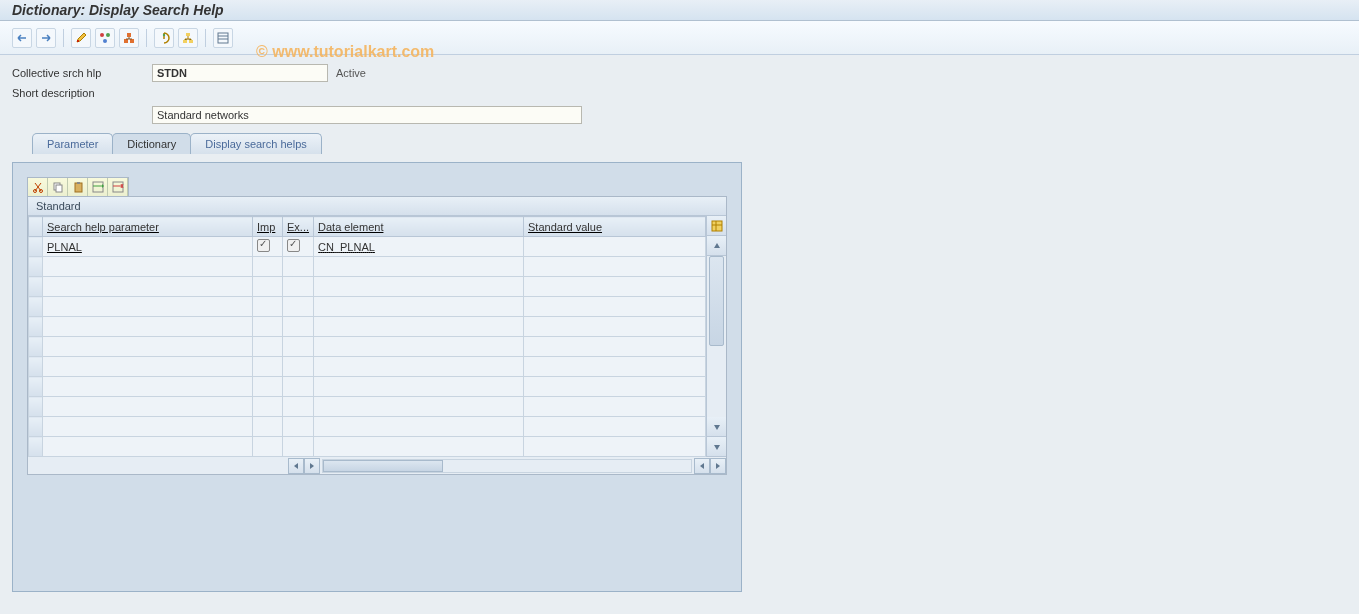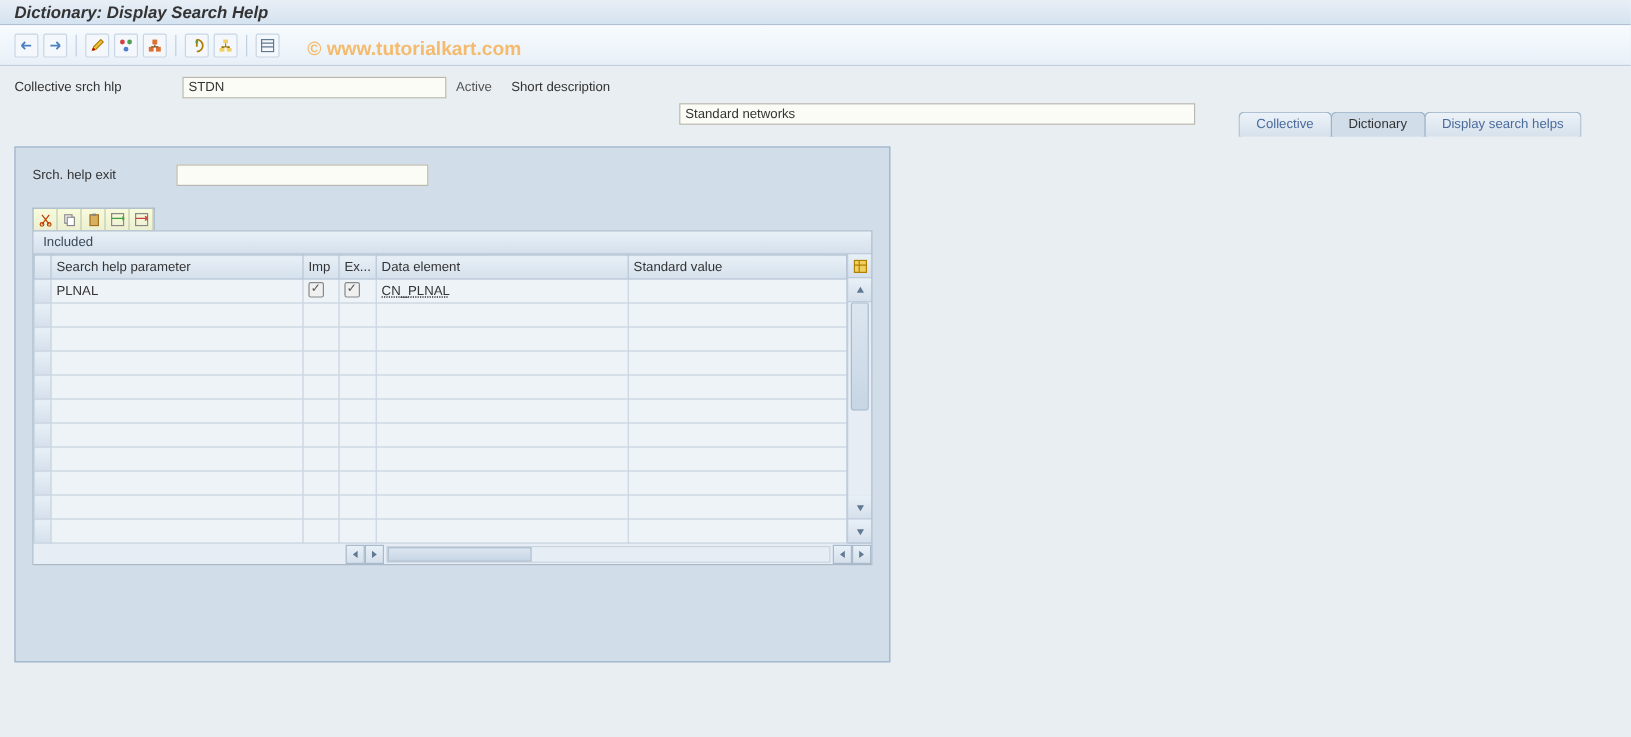--- a/index.html
+++ b/index.html
@@ -37,7 +37,7 @@
     }
     .tb-sep { width: 1px; height: 18px; background: #c0cfe0; margin: 0 3px; }
     .watermark {
-      position: absolute; left: 256px; top: 12px;
+      position: absolute; left: 256px; top: 22px;
       font-size: 16px; color: #f5b55f; font-weight: bold;
       opacity: 0.9;
     }

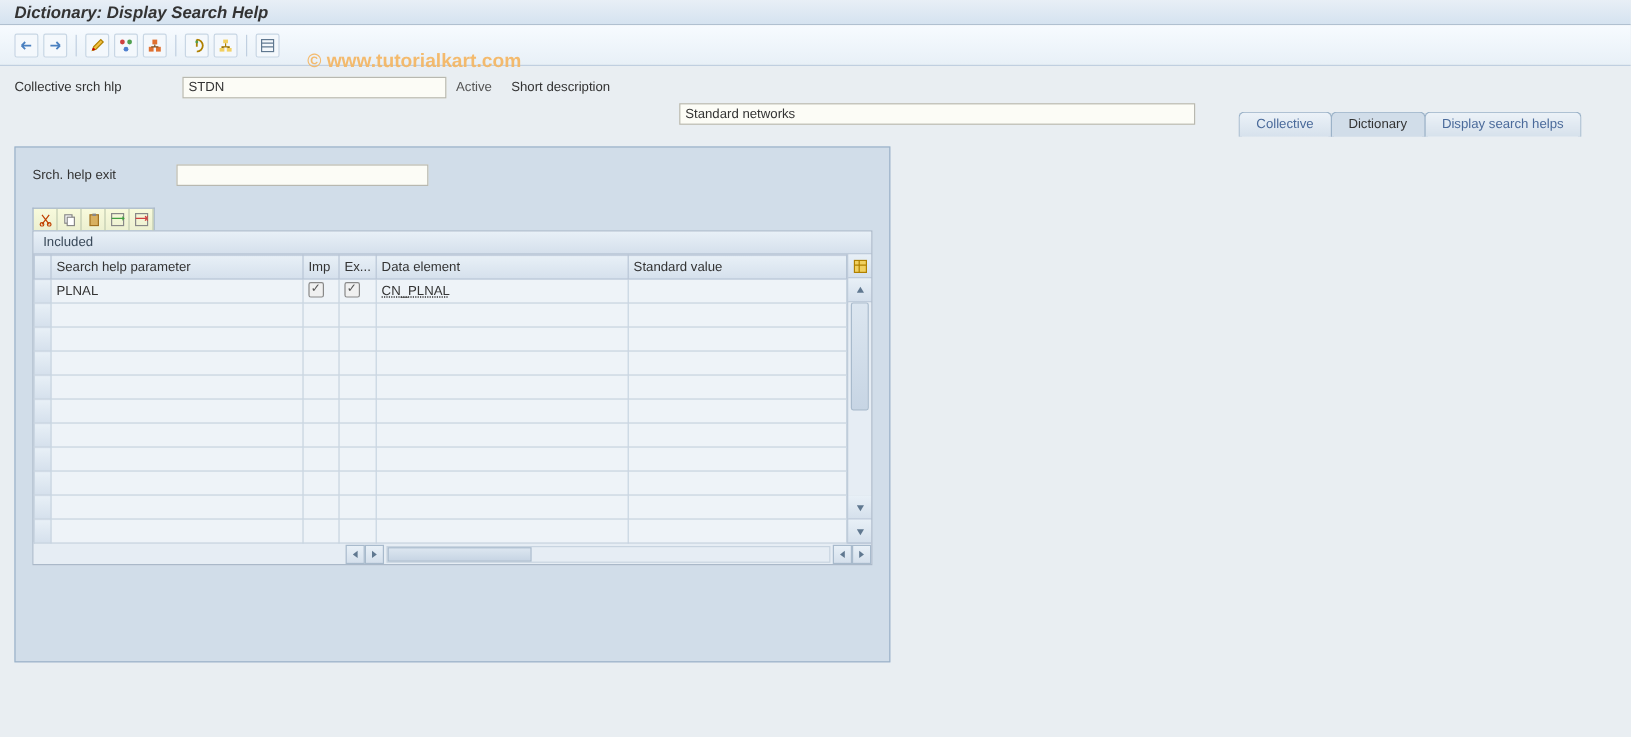--- a/index.html
+++ b/index.html
@@ -43,7 +43,7 @@
     }
 
     
-    .form-area { padding: 8px 12px; background: #e9eef2; display: flex; flex-direction: row; gap: 16px; }
+    .form-area { padding: 8px 12px; background: #e9eef2; display: flex; flex-direction: column; gap: 0; }
     .form-row { display: flex; align-items: center; height: 20px; }
     .form-label { width: 140px; color: #333; }
     .form-input {

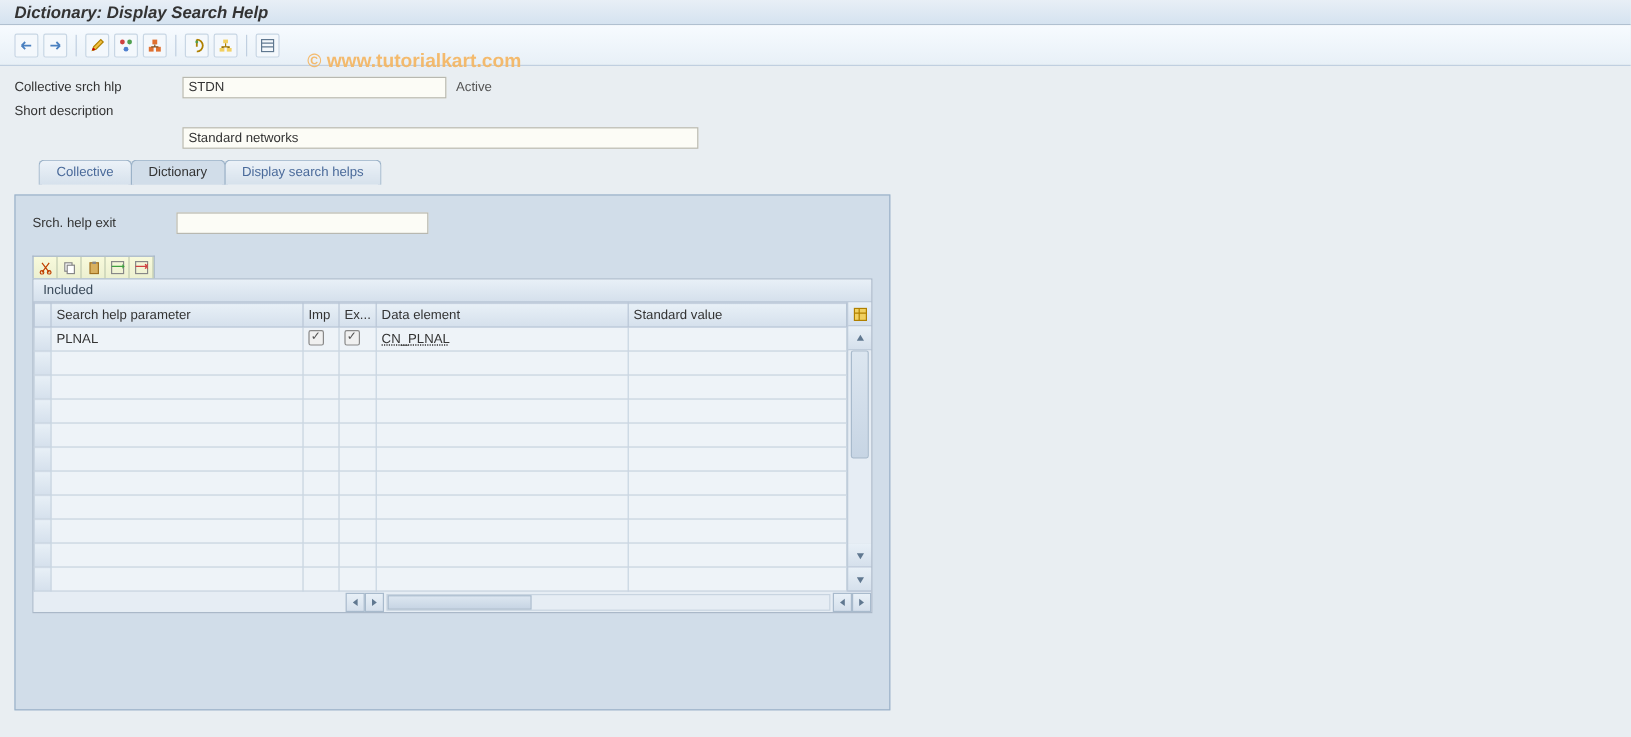--- a/index.html
+++ b/index.html
@@ -245,7 +245,7 @@
 <div class="form-area">
   <div class="form-row">
     <span class="form-label">Collective srch hlp</span>
-    <input class="form-input" style="width: 220px;" value="STDN">
+    <input class="form-input" style="width: 176px; font-weight: bold;" value="STDN">
     <span class="form-status">Active</span>
   </div>
   <div class="form-row">

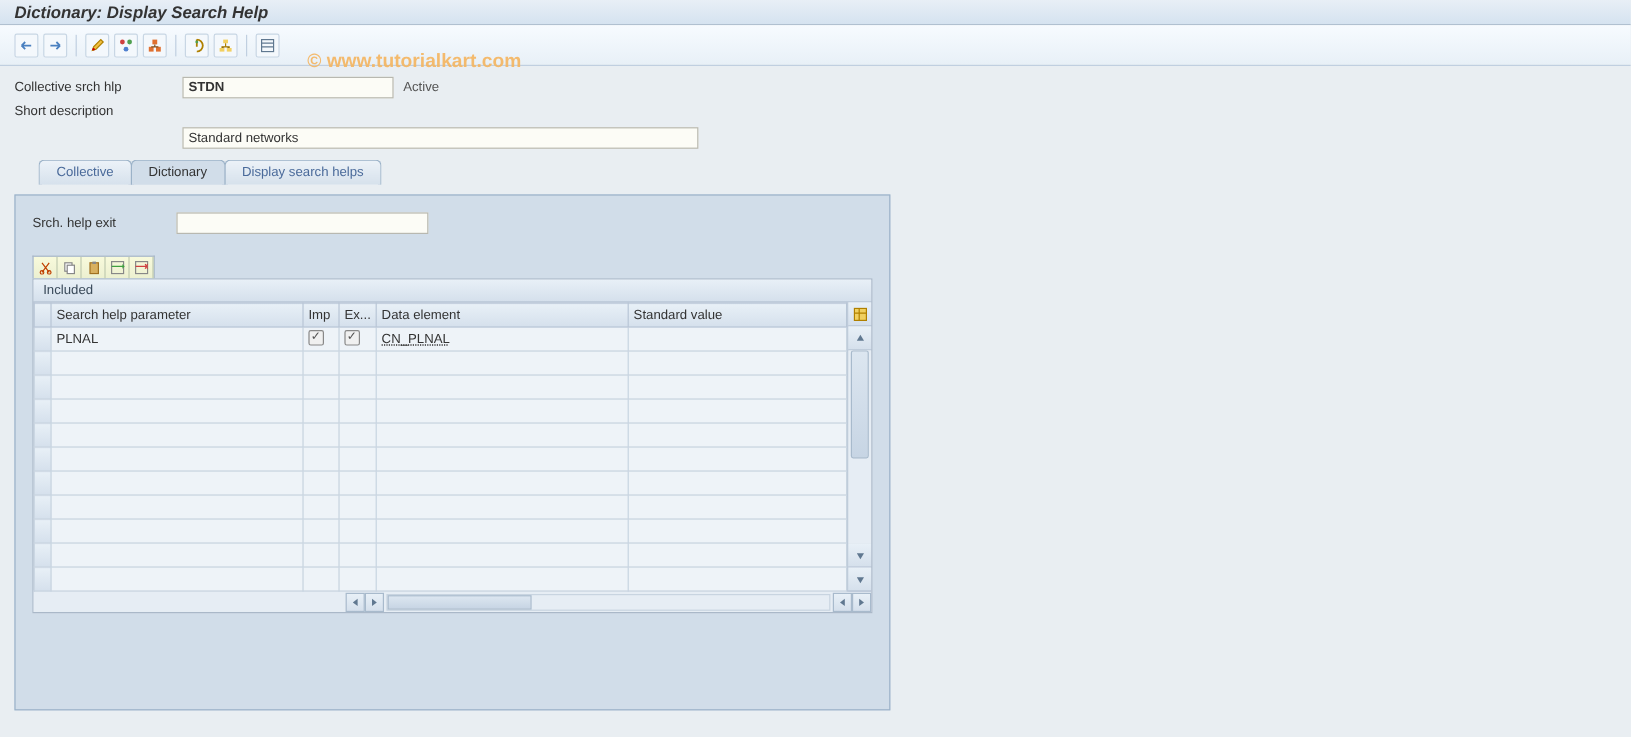--- a/index.html
+++ b/index.html
@@ -254,7 +254,7 @@
   </div>
 
   <div class="tab-strip">
-    <div class="tab">Collective</div>
+    <div class="tab">Parameter</div>
     <div class="tab active">Dictionary</div>
     <div class="tab">Display search helps</div>
   </div>

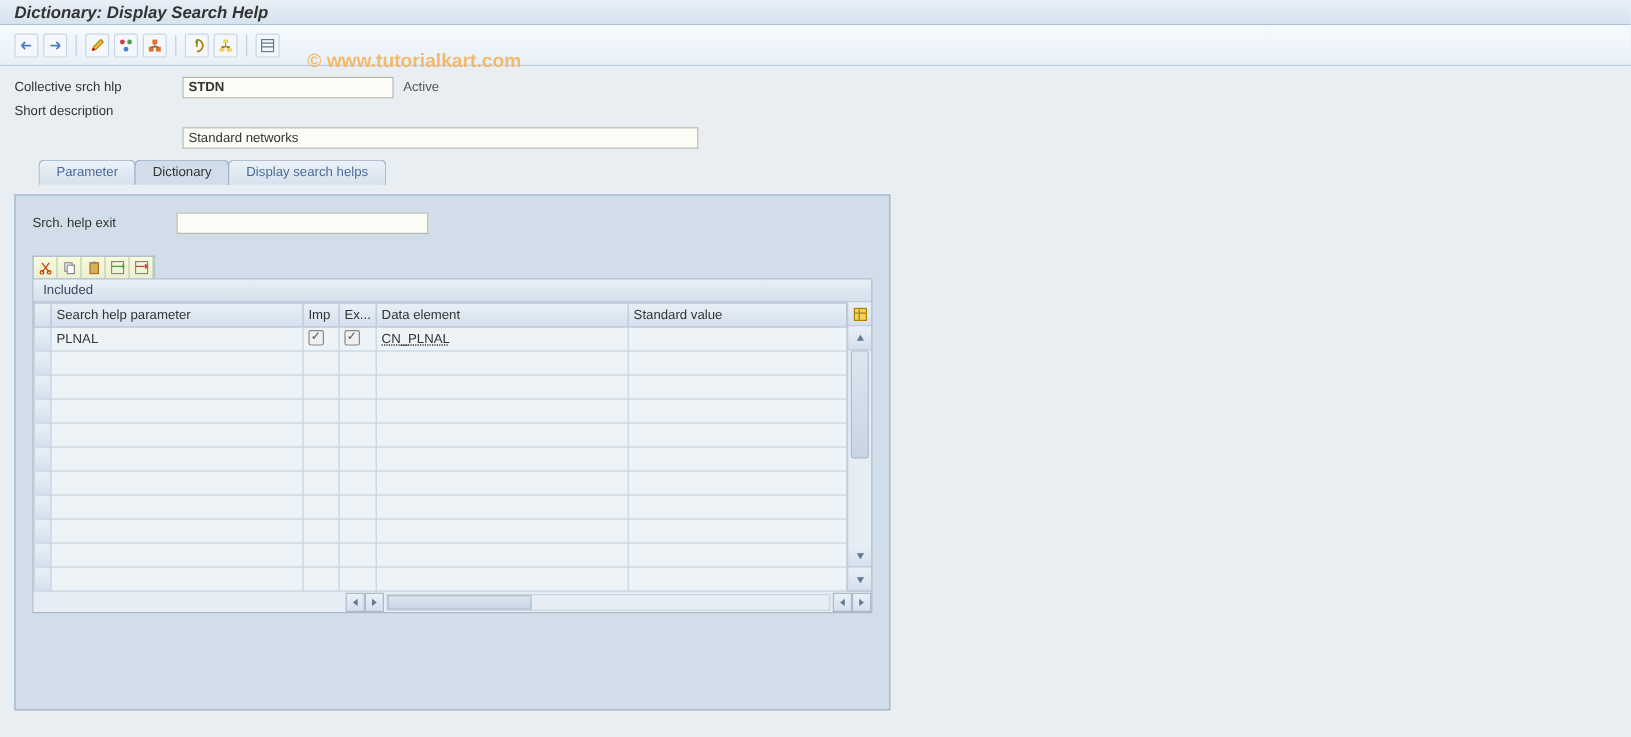--- a/index.html
+++ b/index.html
@@ -261,10 +261,6 @@
 </div>
 
 <div class="tab-content">
-  <div class="srch-row">
-    <span class="form-label" style="width:120px">Srch. help exit</span>
-    <input class="form-input" value="" style="">
-  </div>
 
   <div class="mini-toolbar">
     <div class="mini-btn">

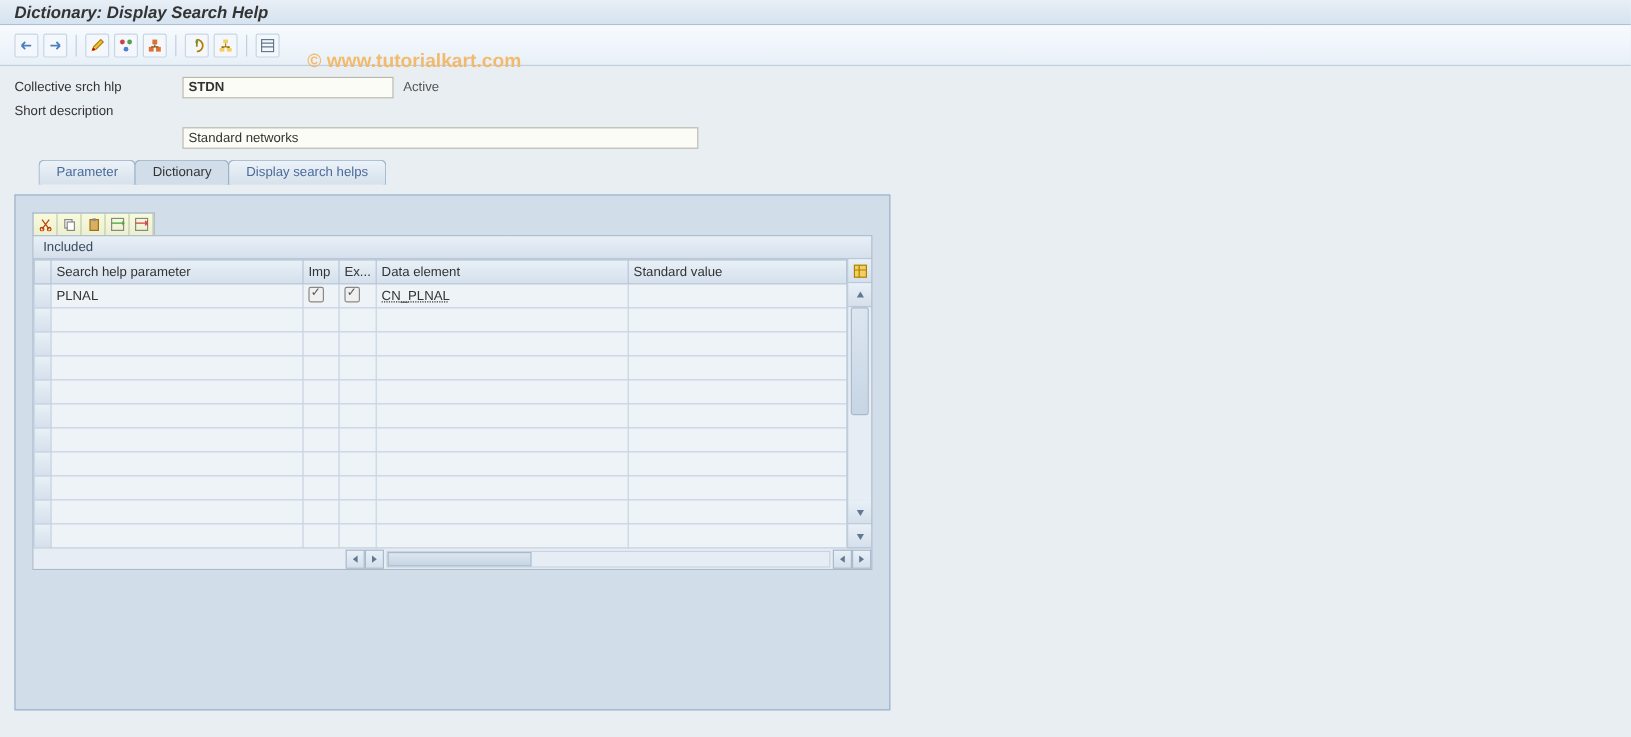--- a/index.html
+++ b/index.html
@@ -300,7 +300,7 @@
   </div>
 
   <div class="param-group">
-    <div class="param-group-title">Included</div>
+    <div class="param-group-title">Standard</div>
 
     <div class="table-wrap">
       <div class="table-body">

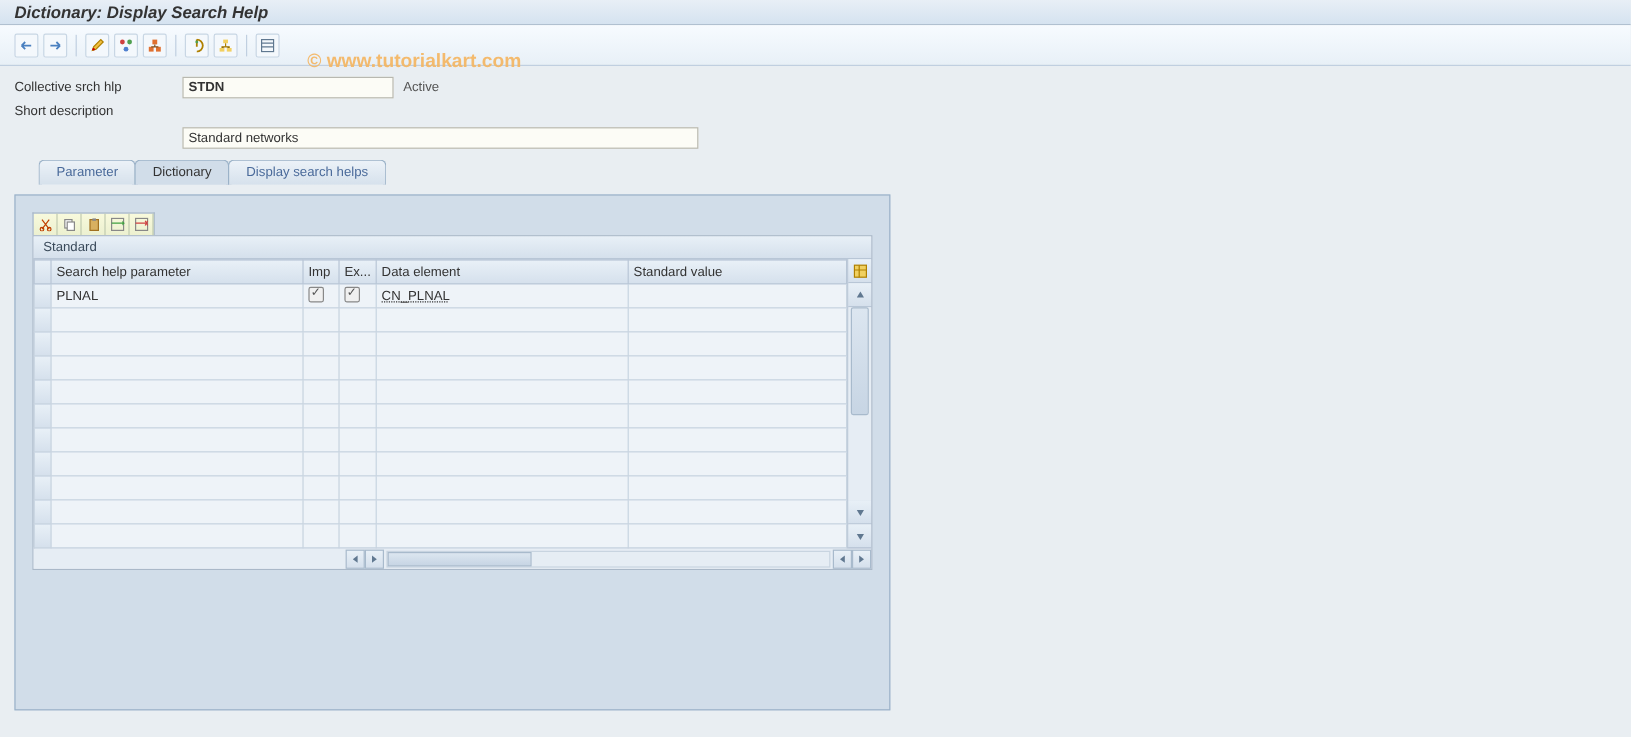--- a/index.html
+++ b/index.html
@@ -107,7 +107,7 @@
       color: #3a4a5a;
     }
 
-    .table-wrap { display: flex; }
+    .table-wrap { display: flex; text-decoration: underline; }
     .table-body { flex: 1; }
 
     table.param { width: 100%; border-collapse: collapse; }

